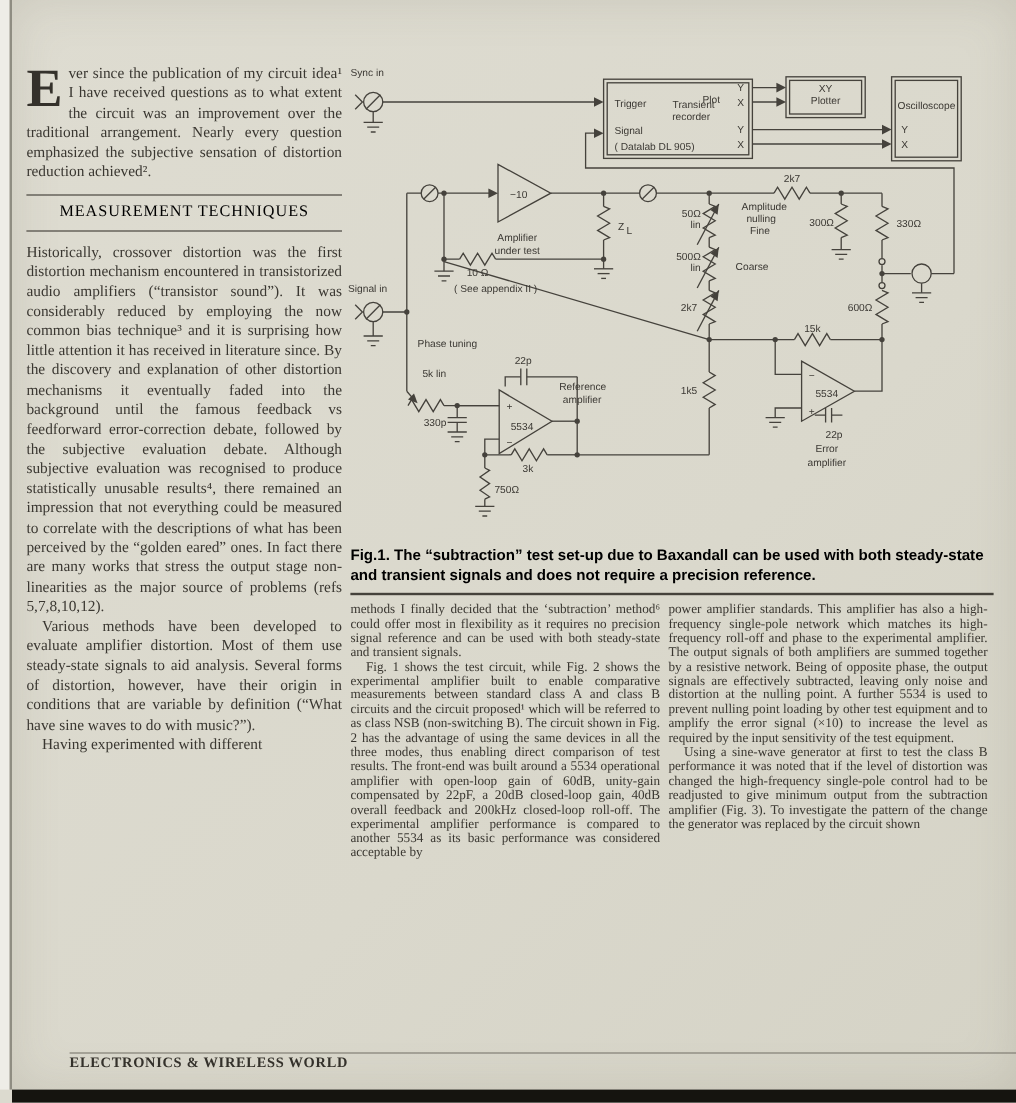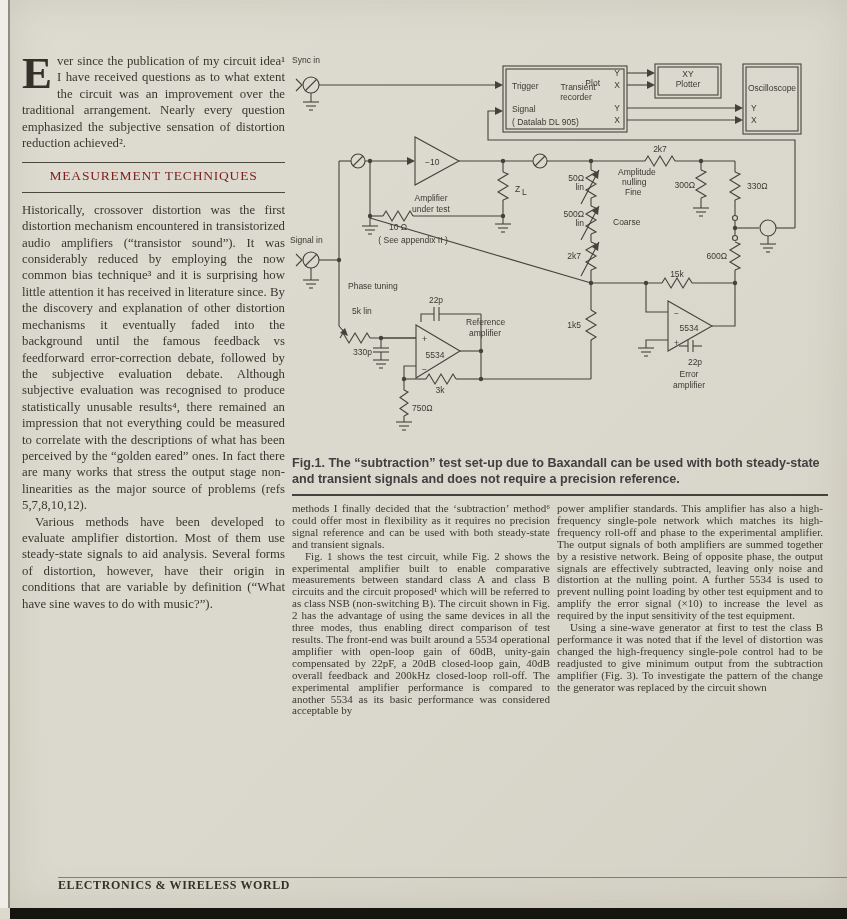--- a/index.html
+++ b/index.html
@@ -20,7 +20,7 @@
   .indent{text-indent:13px;}
   .dropcap{float:left;font-size:45px;line-height:38px;padding:1px 5px 0 0;font-weight:600;color:#34312b;}
   .sect-head{margin:11px 0 9px;border-top:1.5px solid #4a473f;border-bottom:1.5px solid #4a473f;
-    text-align:center;padding:5px 0 7px;font-size:13.5px;letter-spacing:.8px;color:#7f1d1d;}
+    text-align:center;padding:5px 0 7px;font-size:13.5px;letter-spacing:.8px;color:#000000;}
   .caption{position:absolute;left:292px;top:455px;width:536px;
     font-family:"Liberation Sans",sans-serif;font-weight:bold;font-size:12.6px;line-height:16px;
     color:#404040;border-bottom:2px solid #45423b;padding-bottom:7px;}

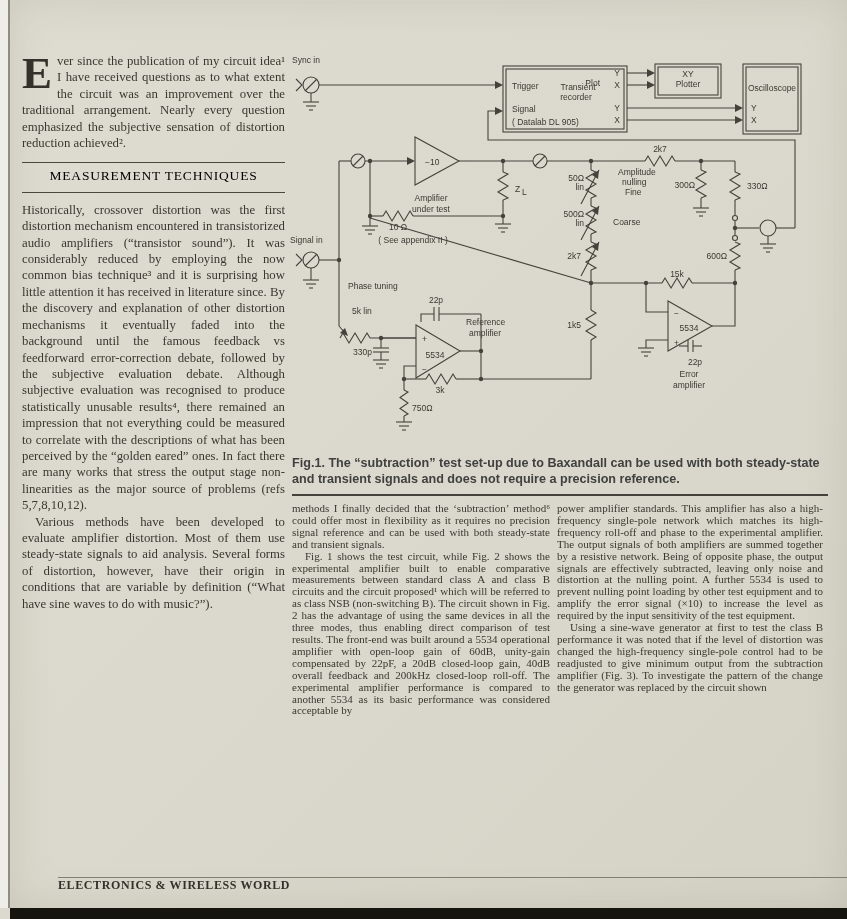--- a/index.html
+++ b/index.html
@@ -23,7 +23,7 @@
     text-align:center;padding:5px 0 7px;font-size:13.5px;letter-spacing:.8px;color:#000000;}
   .caption{position:absolute;left:292px;top:455px;width:536px;
     font-family:"Liberation Sans",sans-serif;font-weight:bold;font-size:12.6px;line-height:16px;
-    color:#404040;border-bottom:2px solid #45423b;padding-bottom:7px;}
+    color:#000000;border-bottom:2px solid #45423b;padding-bottom:7px;}
   .footer{position:absolute;left:22px;top:877px;width:808px;border-top:1px solid #817f74;
     padding-top:0;display:flex;justify-content:space-between;color:#34312b;margin-left:36px;}
   .footer .jname{font-weight:bold;font-size:12px;letter-spacing:.6px;}

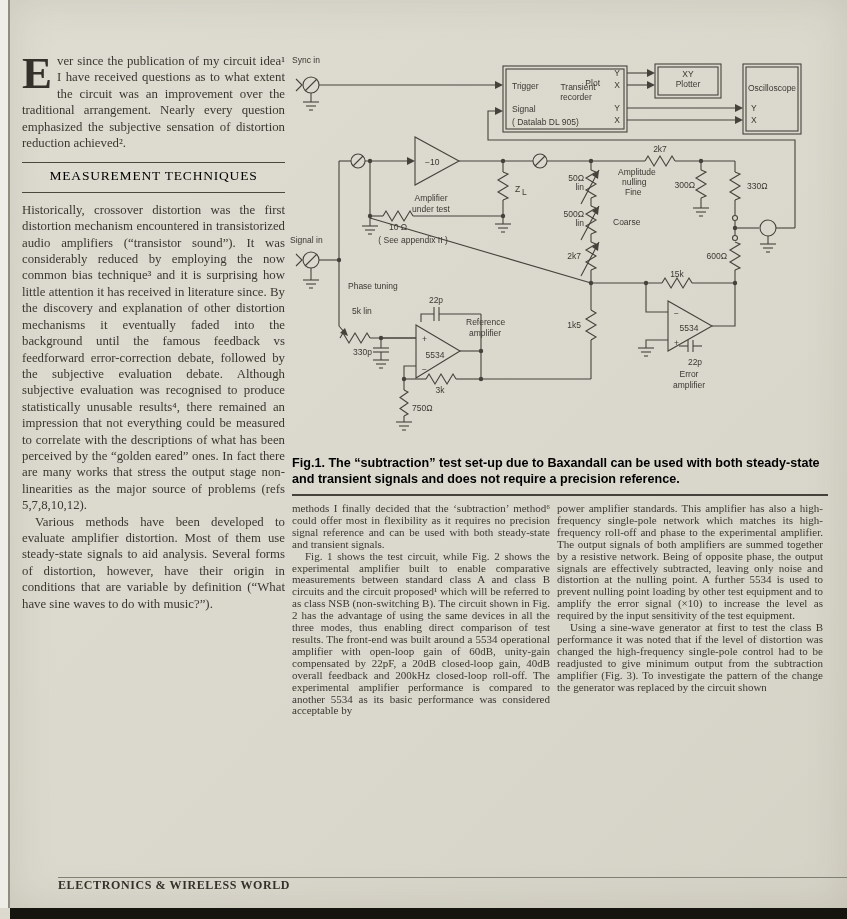--- a/index.html
+++ b/index.html
@@ -44,6 +44,7 @@
     <div class="sect-head">MEASUREMENT TECHNIQUES</div>
     <p>Historically, crossover distortion was the first distortion mechanism encountered in transistorized audio amplifiers (“transistor sound”). It was considerably reduced by employing the now common bias technique³ and it is surprising how little attention it has received in literature since. By the discovery and explanation of other distortion mechanisms it eventually faded into the background until the famous feedback vs feedforward error-correction debate, followed by the subjective evaluation debate. Although subjective evaluation was recognised to produce statistically unusable results⁴, there remained an impression that not everything could be measured to correlate with the descriptions of what has been perceived by the “golden eared” ones. In fact there are many works that stress the output stage non-linearities as the major source of problems (refs 5,7,8,10,12).</p>
     <p class="indent">Various methods have been developed to evaluate amplifier distortion. Most of them use steady-state signals to aid analysis. Several forms of distortion, however, have their origin in conditions that are variable by definition (“What have sine waves to do with music?”).</p>
+    <p class="indent">Having experimented with different</p>
   </div>
 
   <svg class="fig" width="540" height="404" viewBox="0 0 540 404">

